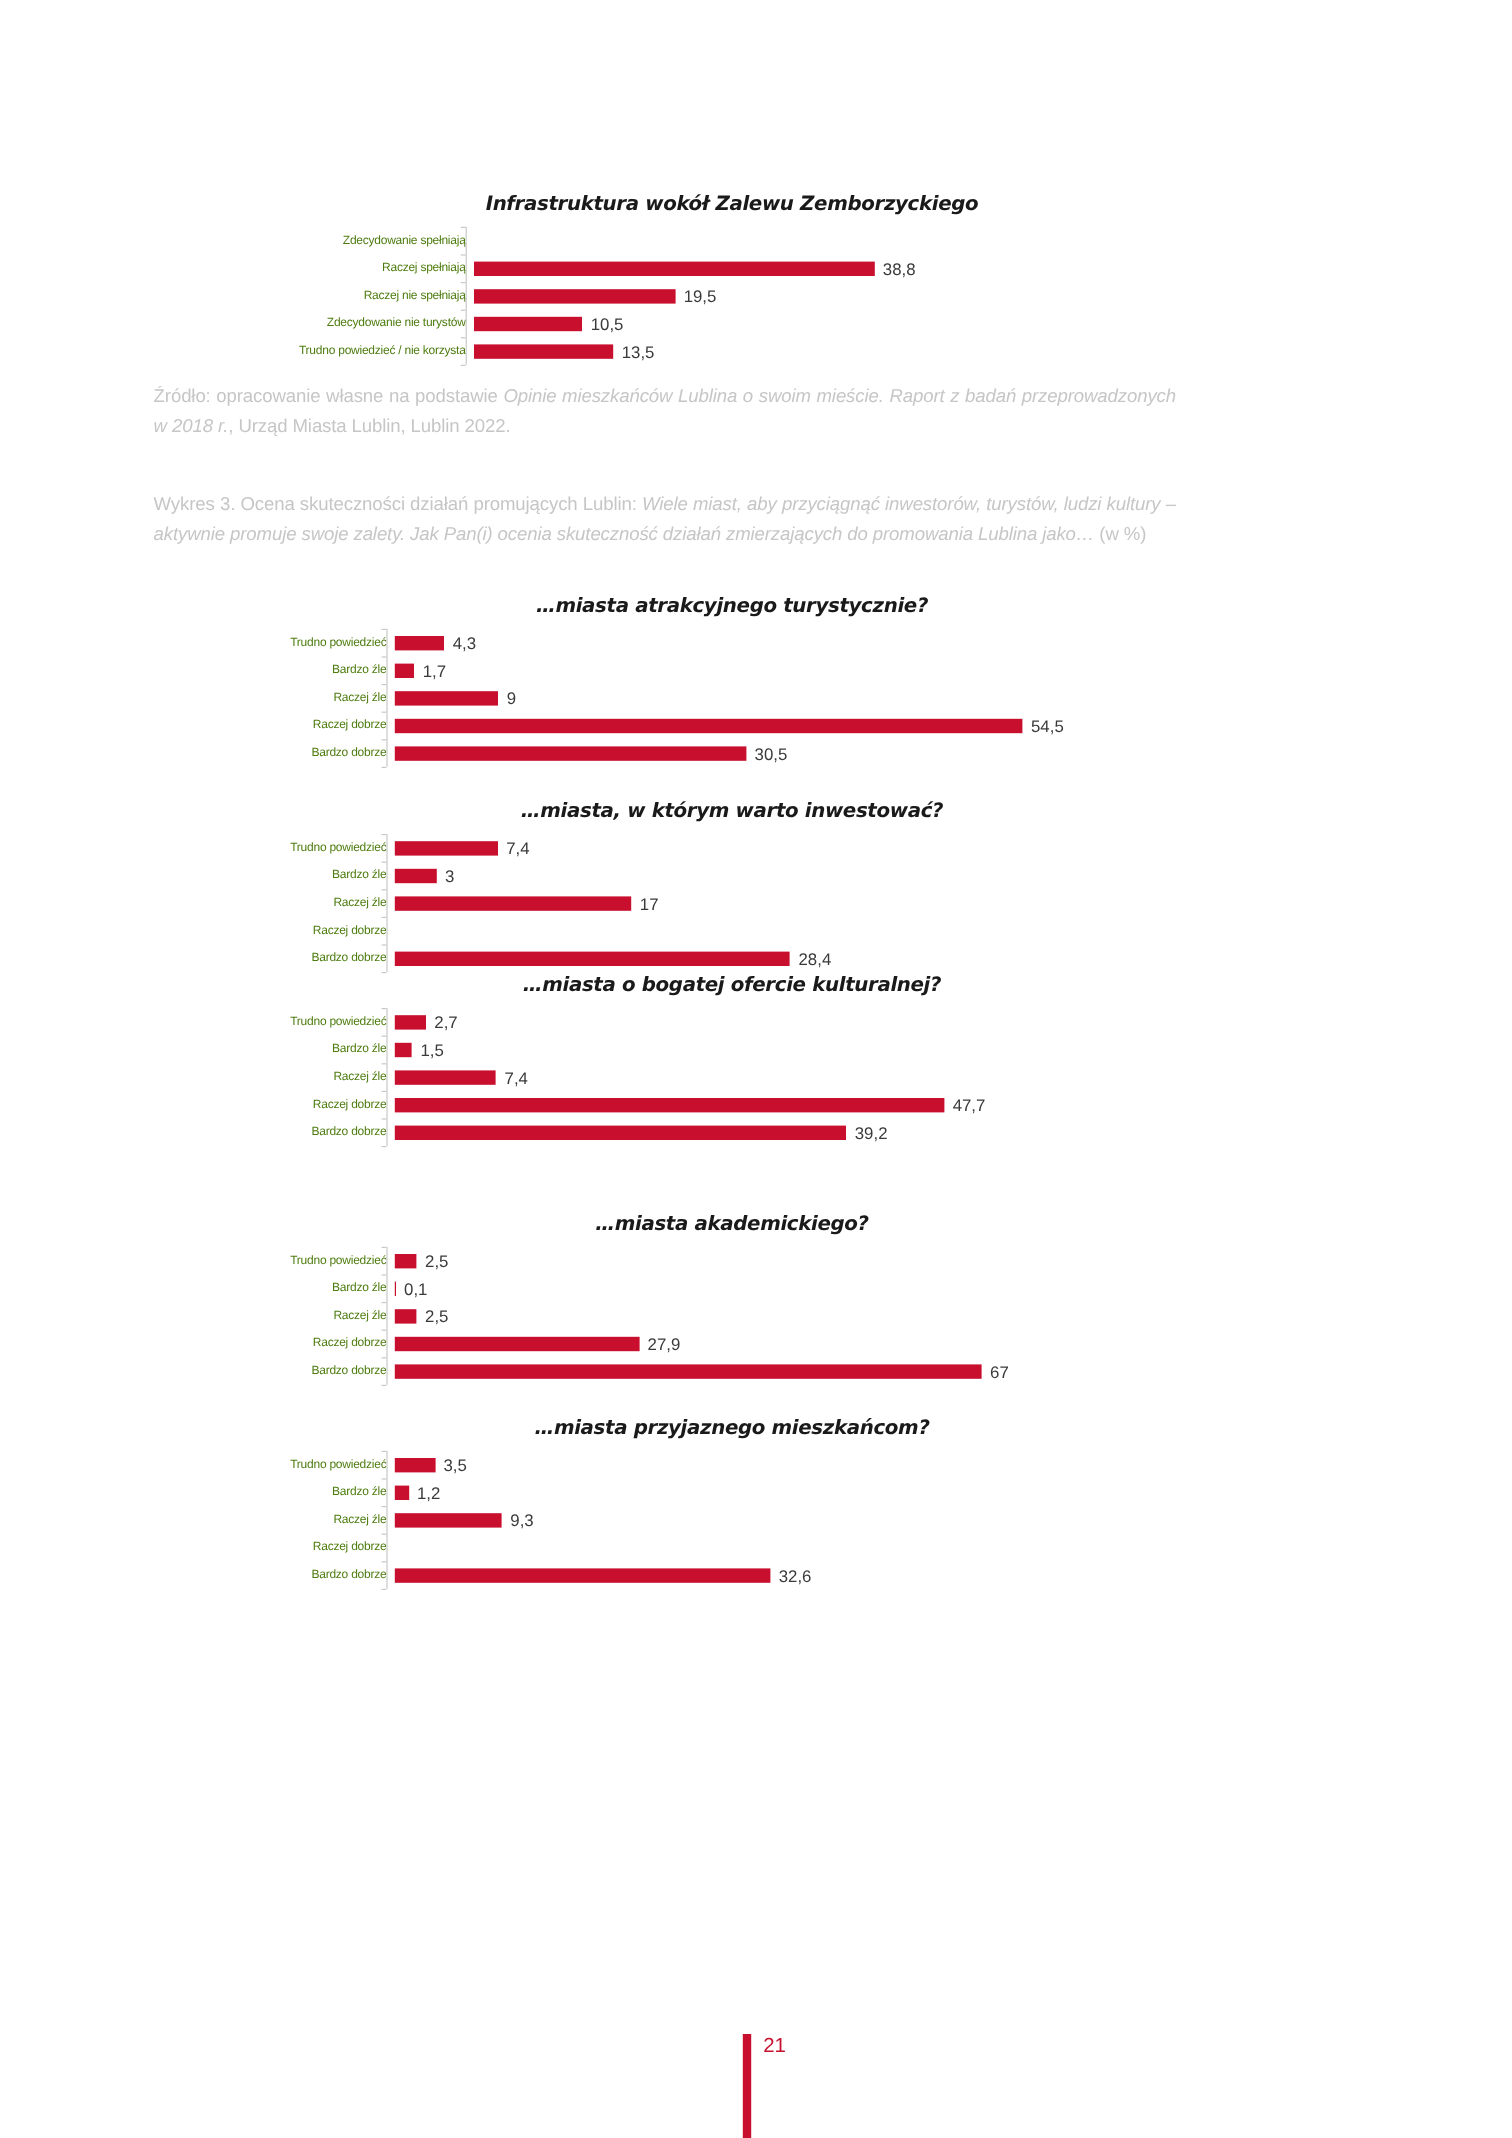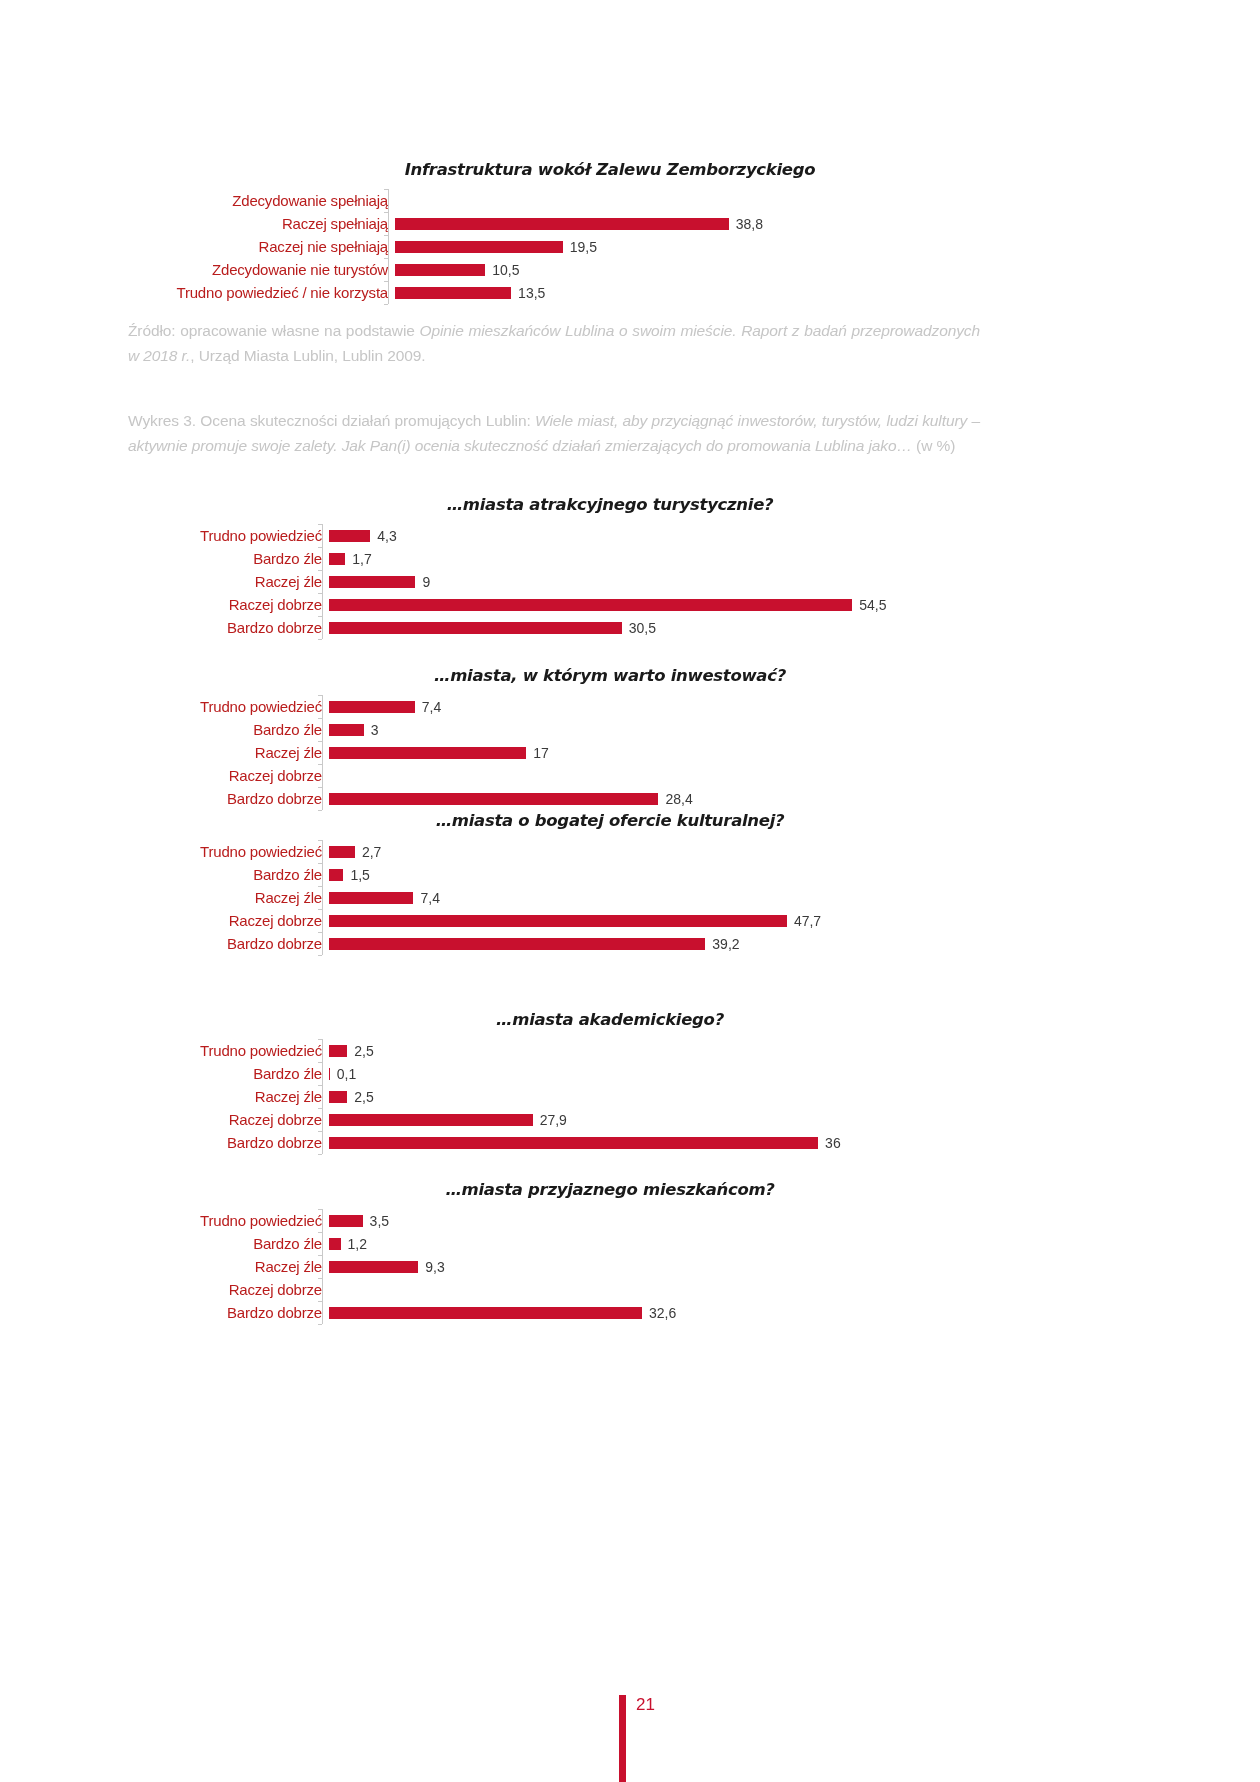--- a/index.html
+++ b/index.html
@@ -45,8 +45,8 @@
   }
   .cat-label {
     text-align: right;
-    font-size: 15px;
-    color: #b91c1c;
+    font-size: 10px;
+    color: #4d7c0f;
     font-family: "Liberation Sans", sans-serif;
     padding-right: 7px;
     white-space: nowrap;

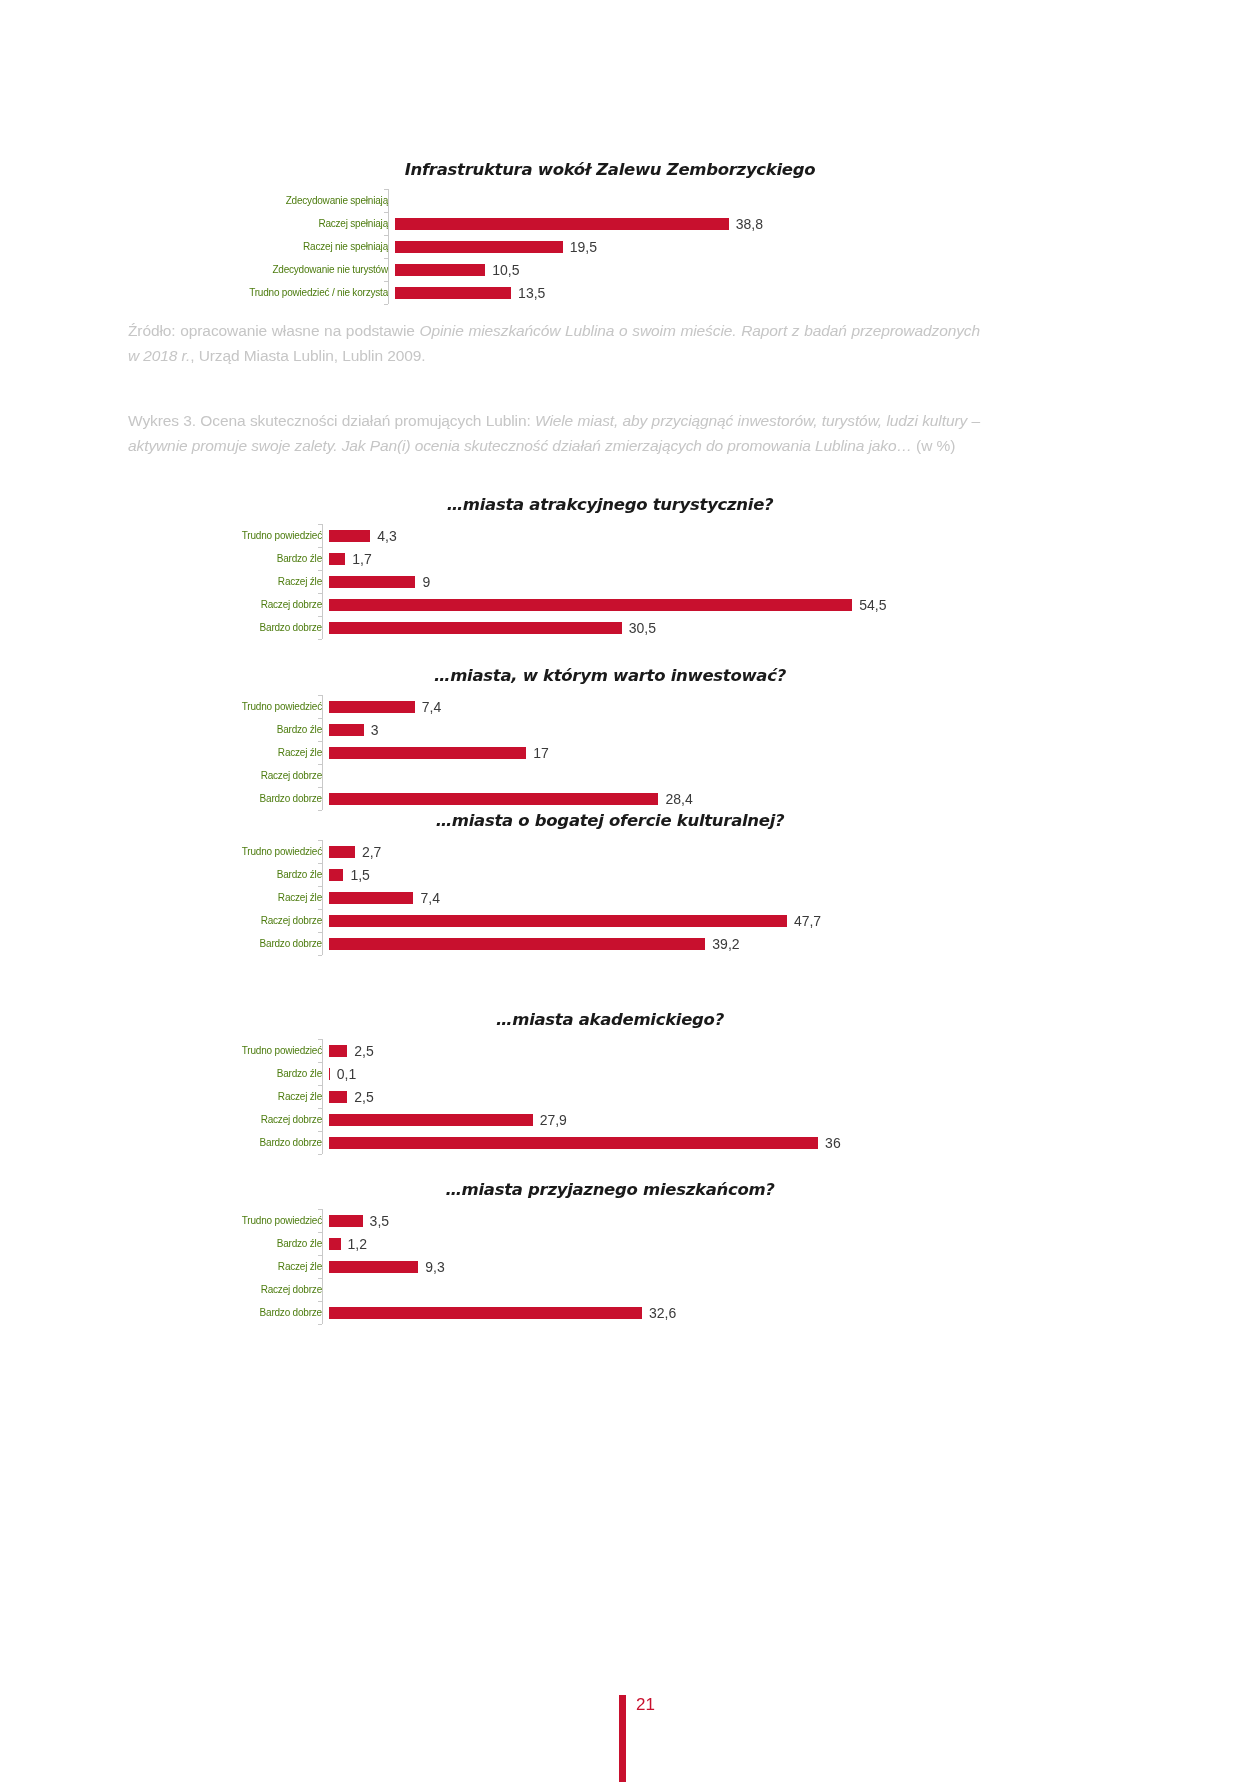--- a/index.html
+++ b/index.html
@@ -168,7 +168,7 @@
   </div>
 
   <div class="para" style="left:128px; top:318px; width:852px;">
-    <span>Źródło: opracowanie własne na podstawie </span><i>Opinie mieszkańców Lublina o swoim mieście. Raport z badań przeprowadzonych w 2018 r.</i><span>, Urząd Miasta Lublin, Lublin 2009.</span>
+    <span>Źródło: opracowanie własne na podstawie </span><i>Opinie mieszkańców Lublina o swoim mieście. Raport z badań przeprowadzonych w 2018 r.</i><span>, Urząd Miasta Lublin, Lublin 2022.</span>
   </div>
 
   <div class="para" style="left:128px; top:408px; width:852px;">

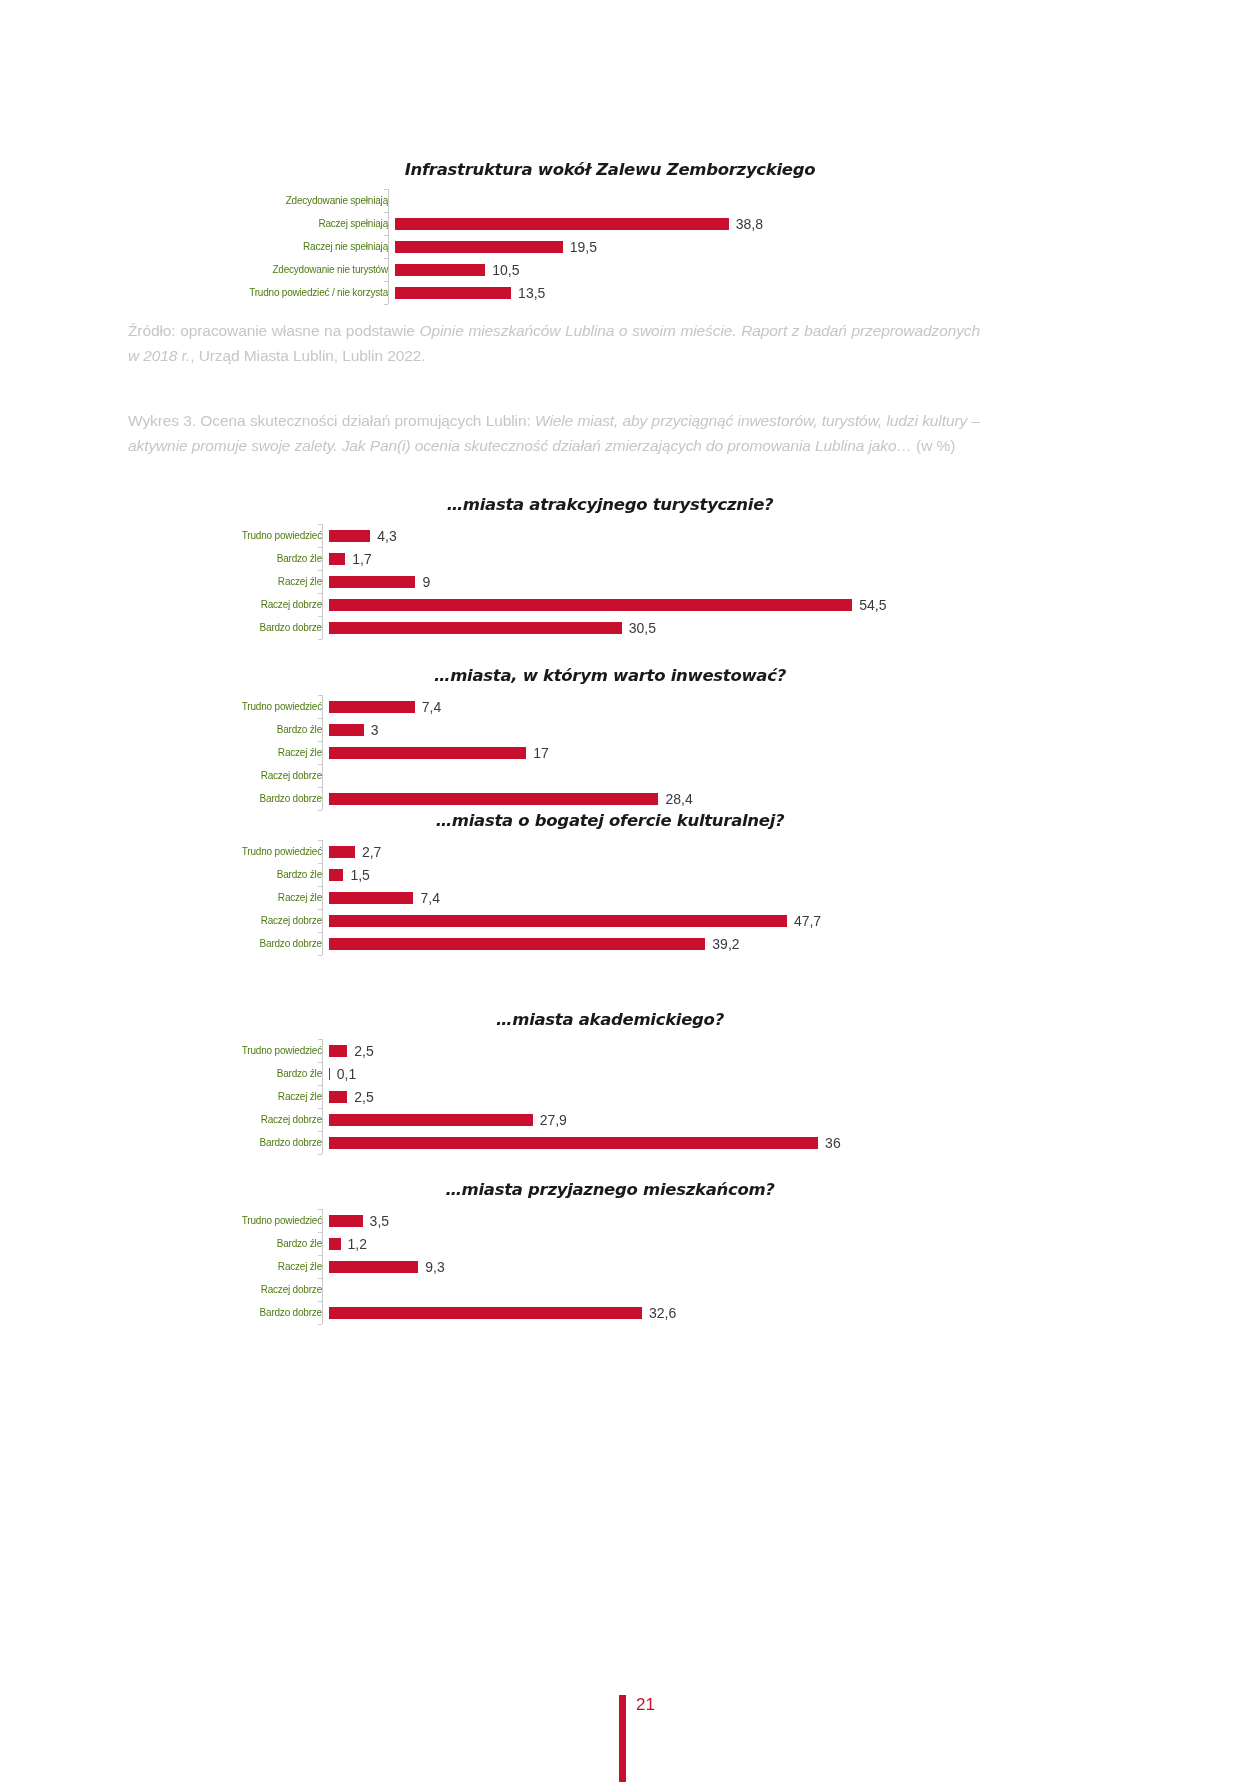--- a/index.html
+++ b/index.html
@@ -361,7 +361,7 @@
           <div class="cat-label" style="width: 172px;">Bardzo dobrze</div>
           <div class="track">
             <div class="bar" style="width: 489.1px; background: rgb(200, 16, 46);"></div>
-            <div class="val">36</div>
+            <div class="val">67</div>
           </div>
         </div>
       </div>

